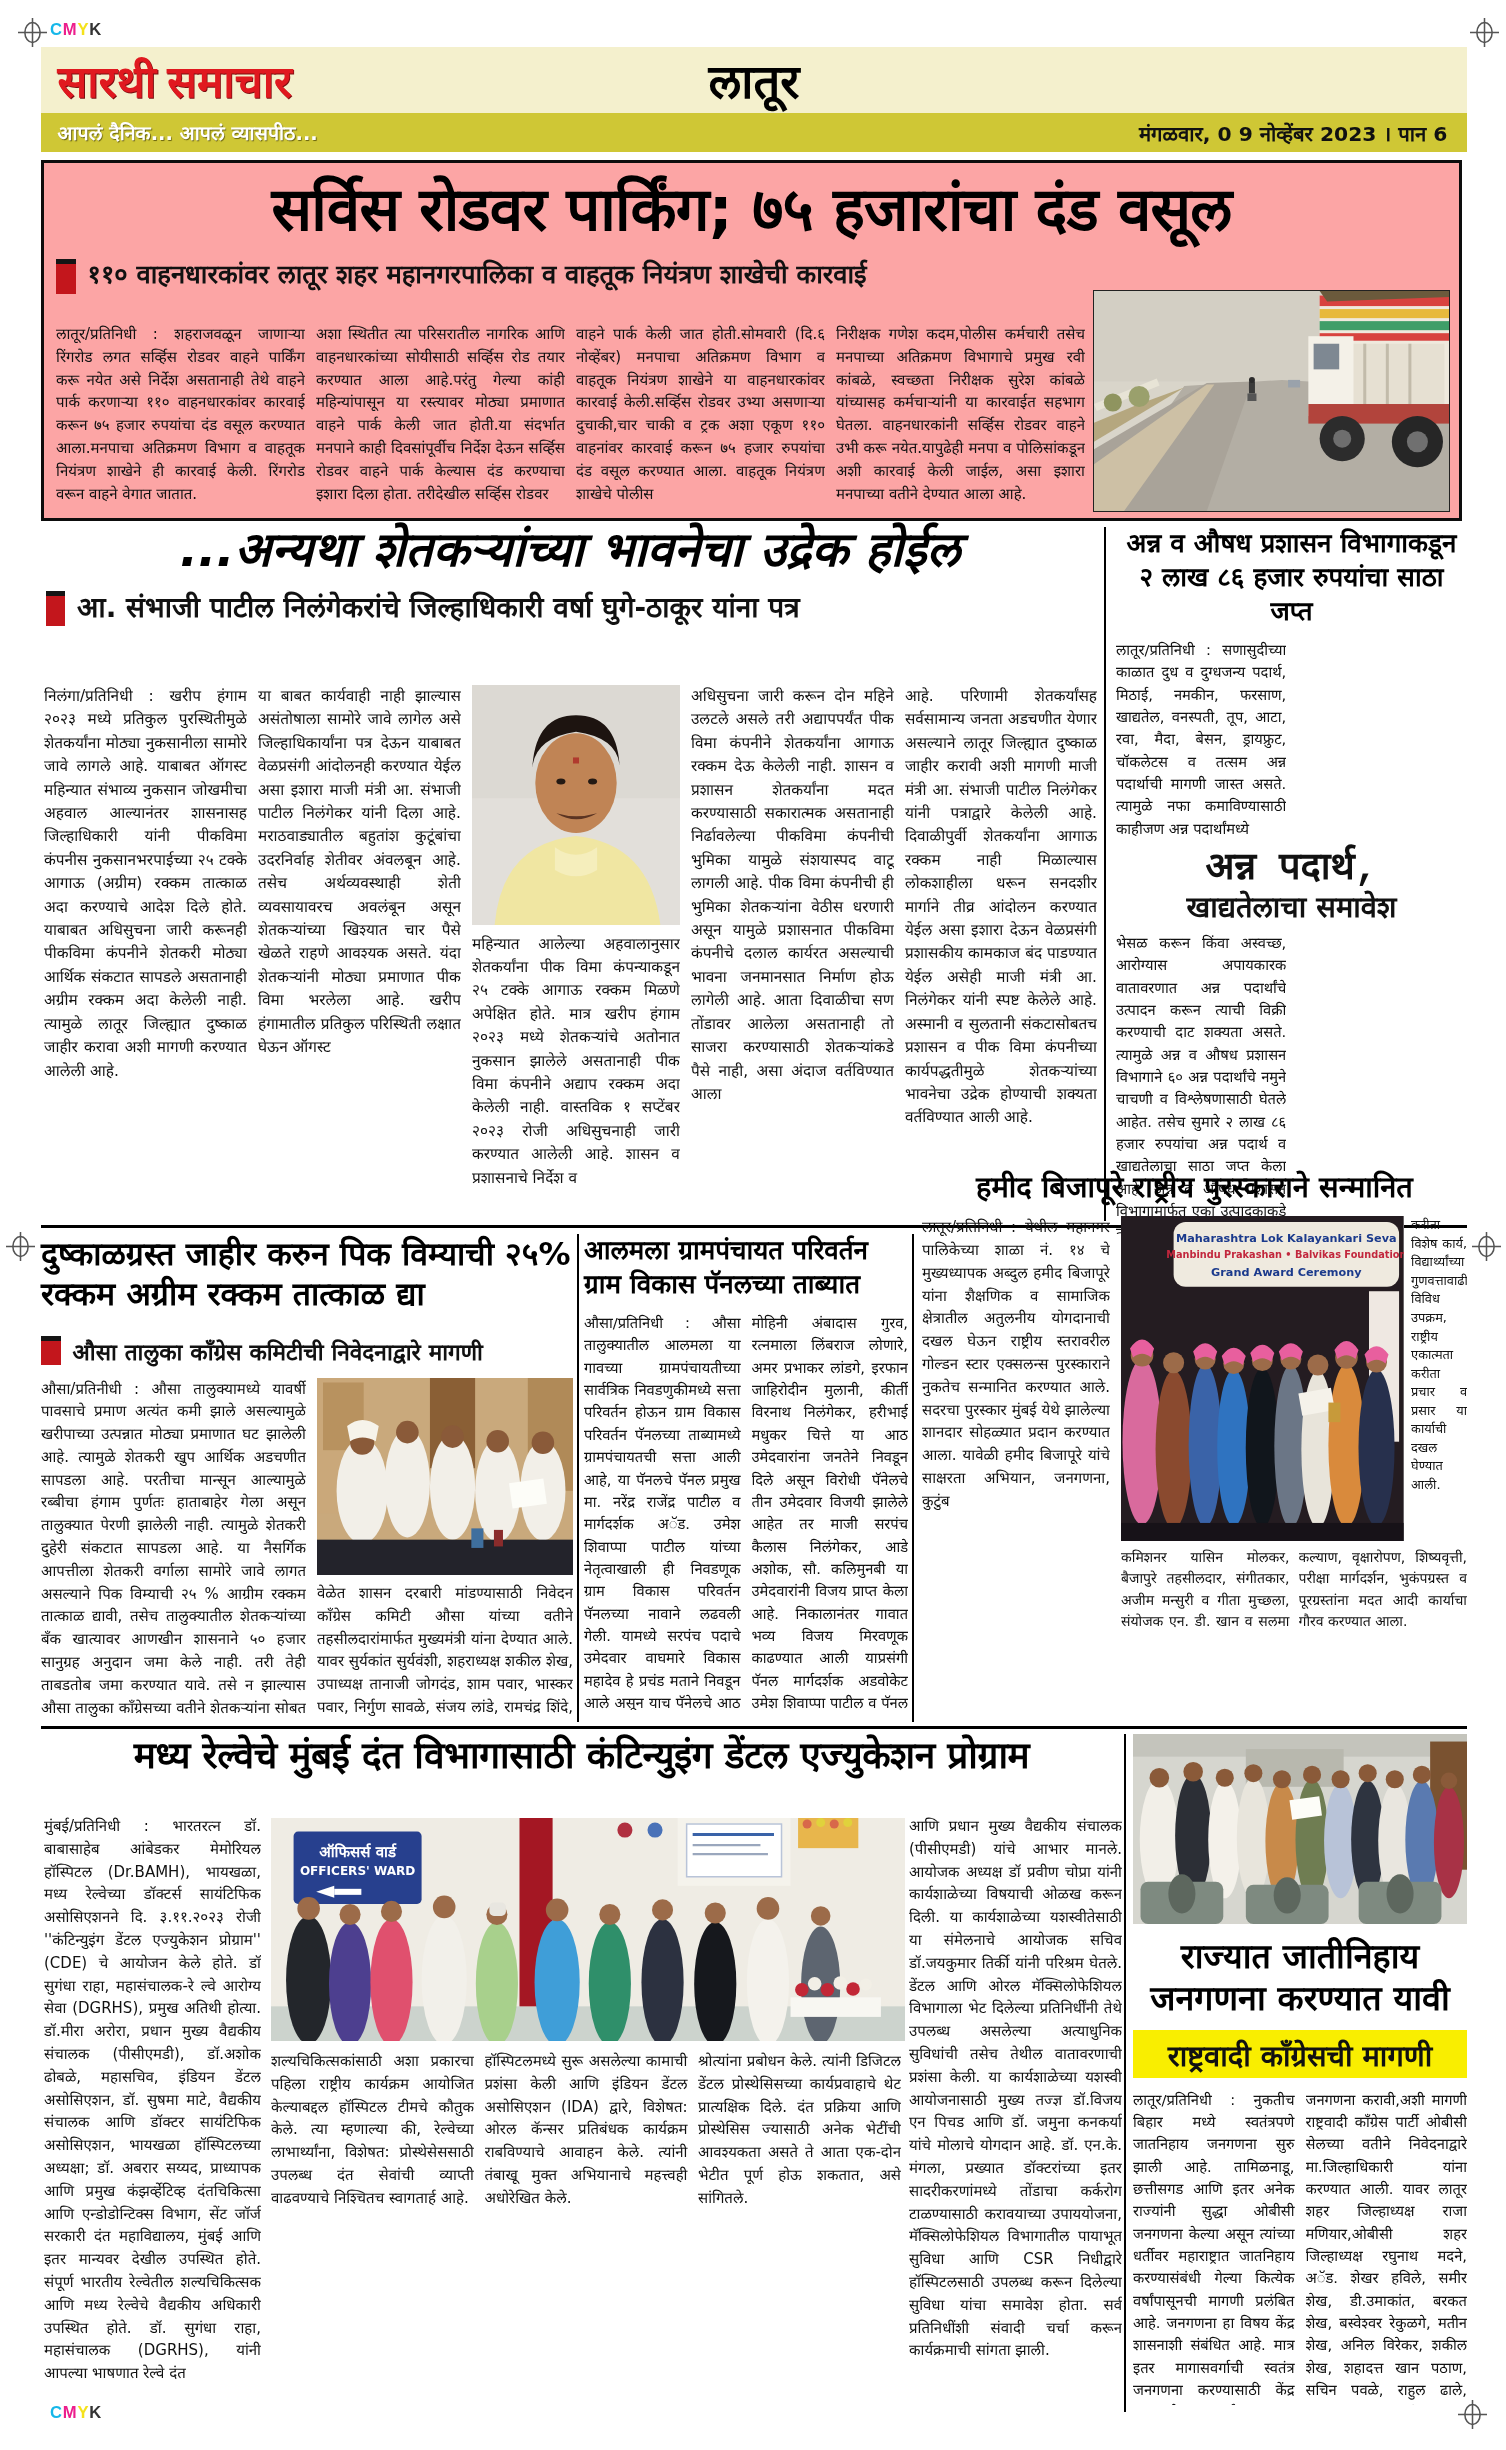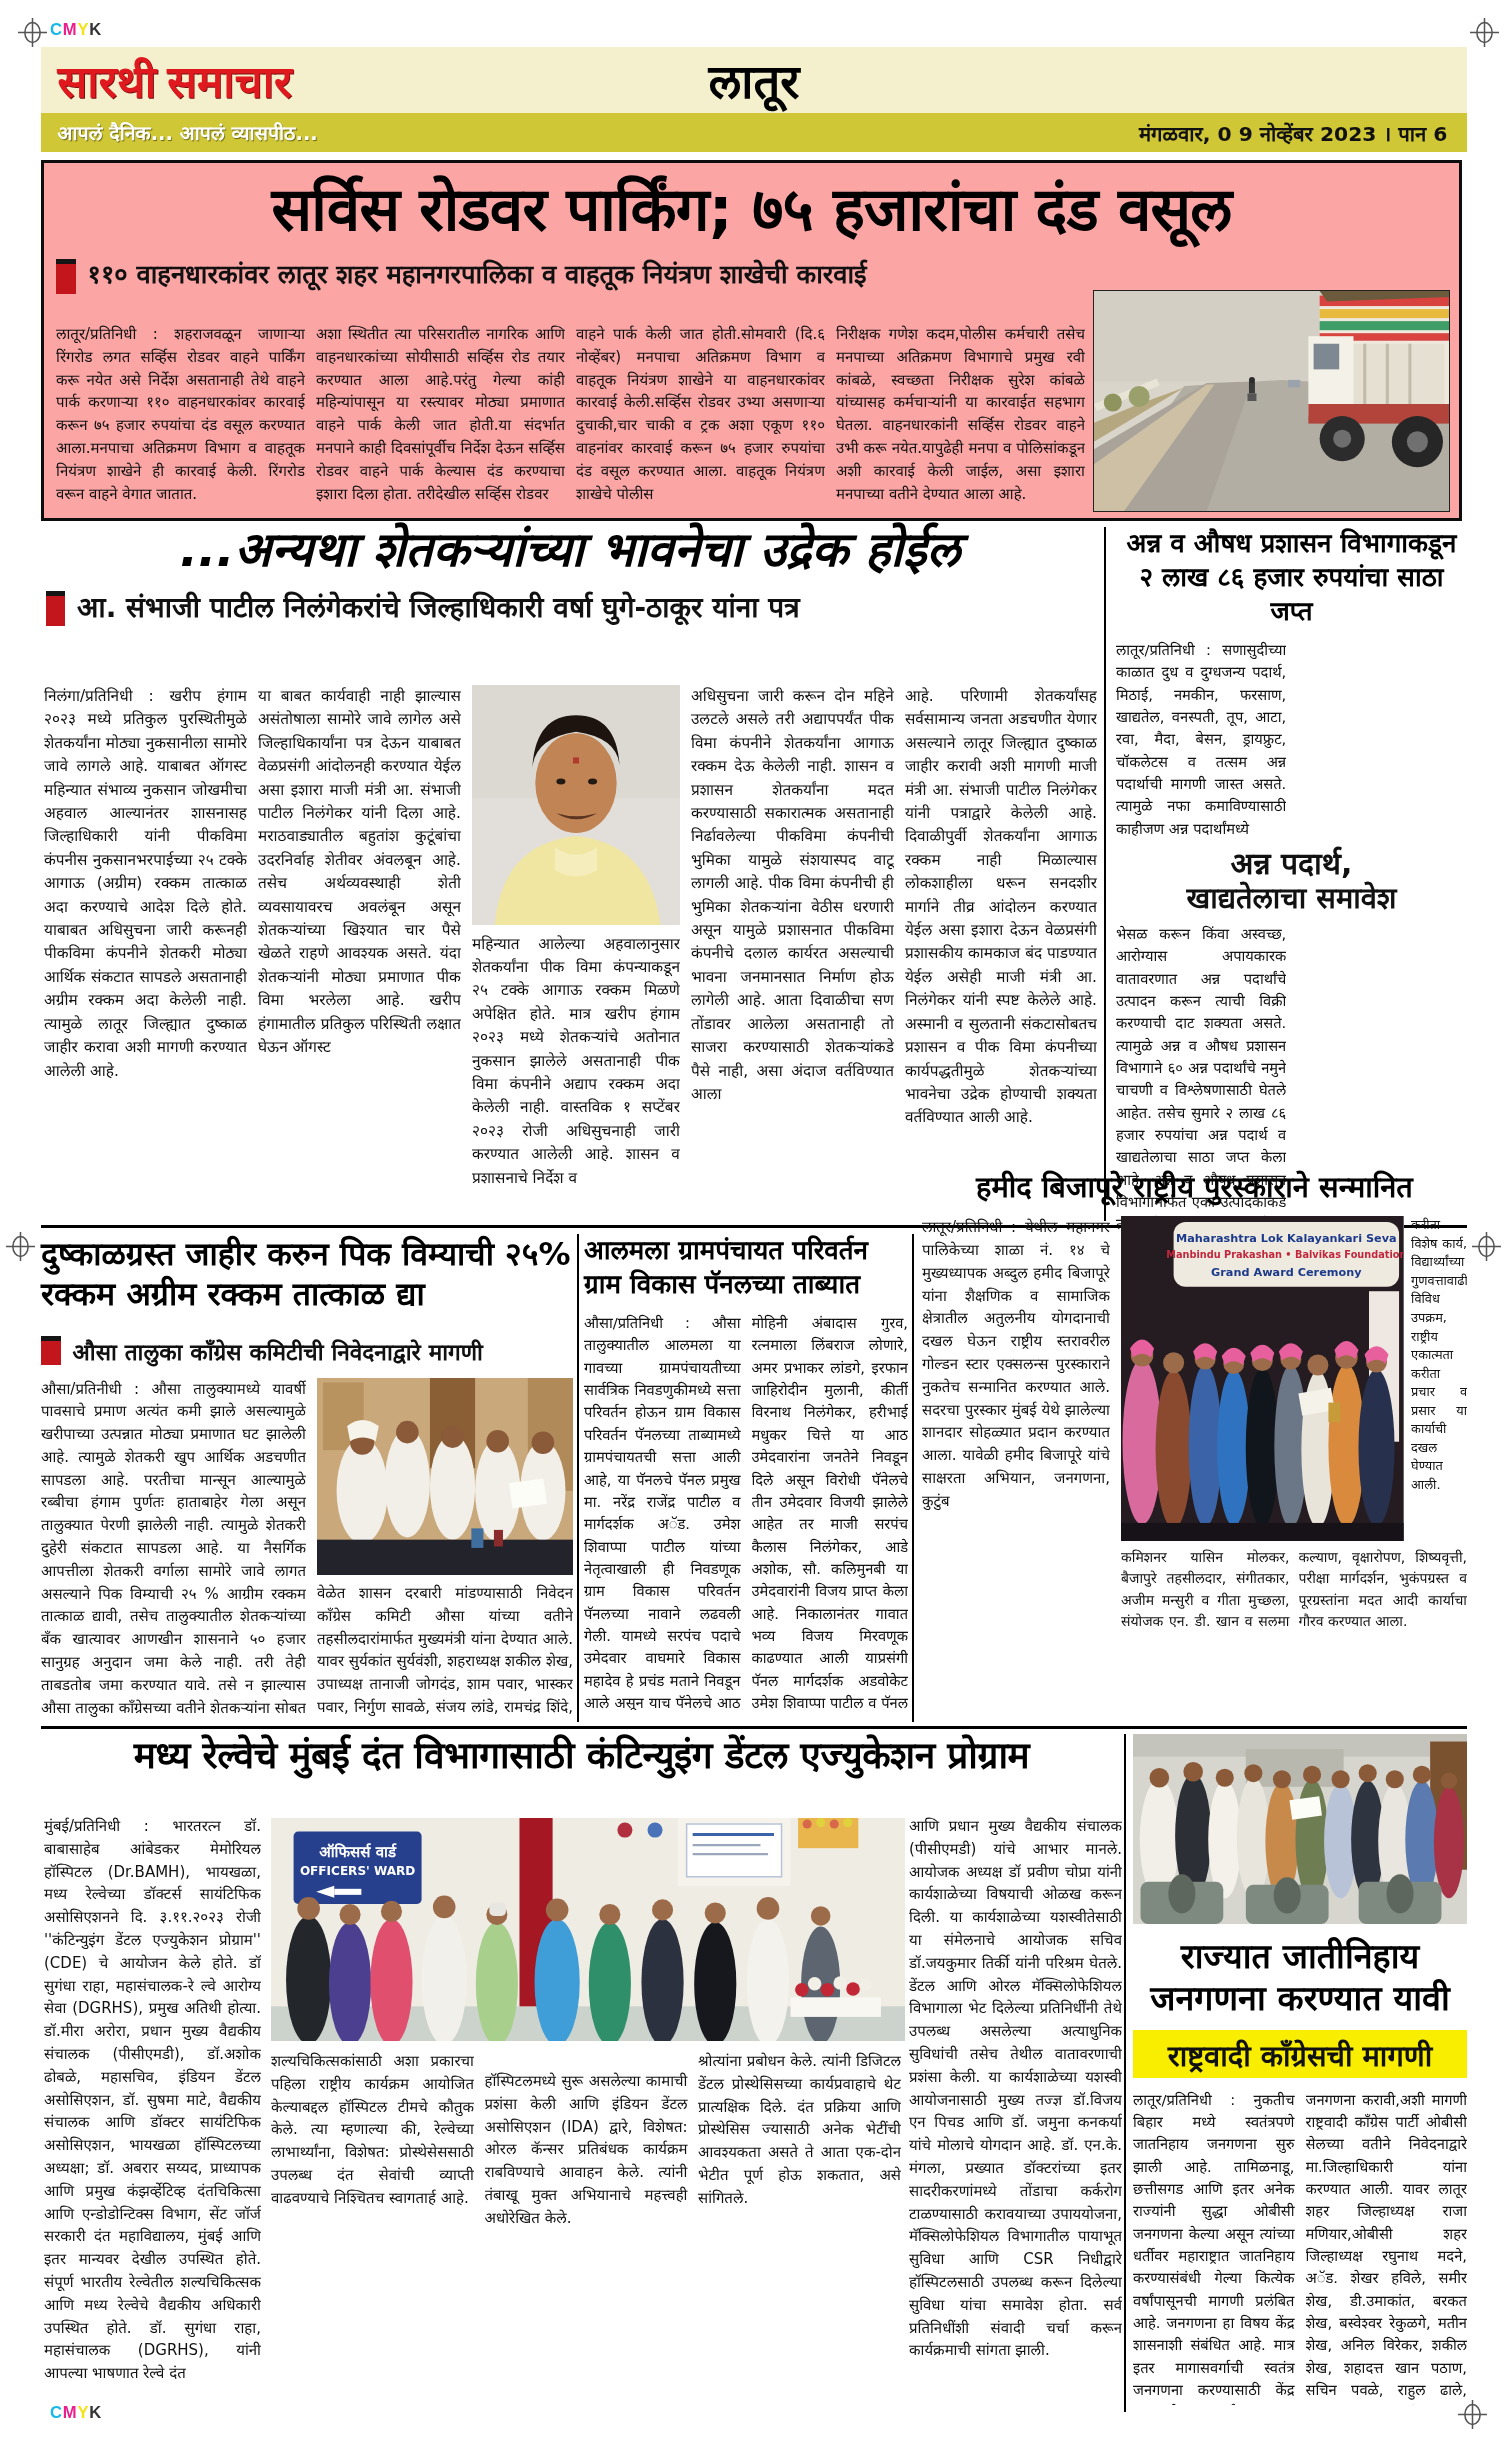--- a/index.html
+++ b/index.html
@@ -26,7 +26,7 @@
   .tagline{color:#fff;font-weight:bold;font-size:19.6px;text-shadow:0.8px 0.8px 0.8px #6b6510;}
   .dateline{color:#111;font-weight:bold;font-size:20.3px;}
   .inset-hl{font-weight:bold;text-align:center;line-height:1.15;column-span:all;margin:7.5px 0;}
-  .inset-hl .l1{font-size:30px;} .inset-hl .l2{font-size:29px;}
+  .inset-hl .l1{font-size:38px;font-family:Liberation Mono, monospace;} .inset-hl .l2{font-size:29px;}
   .twocol{column-count:2;column-gap:10.5px;}
   .threecol{display:flex;gap:10.5px;}
 </style>

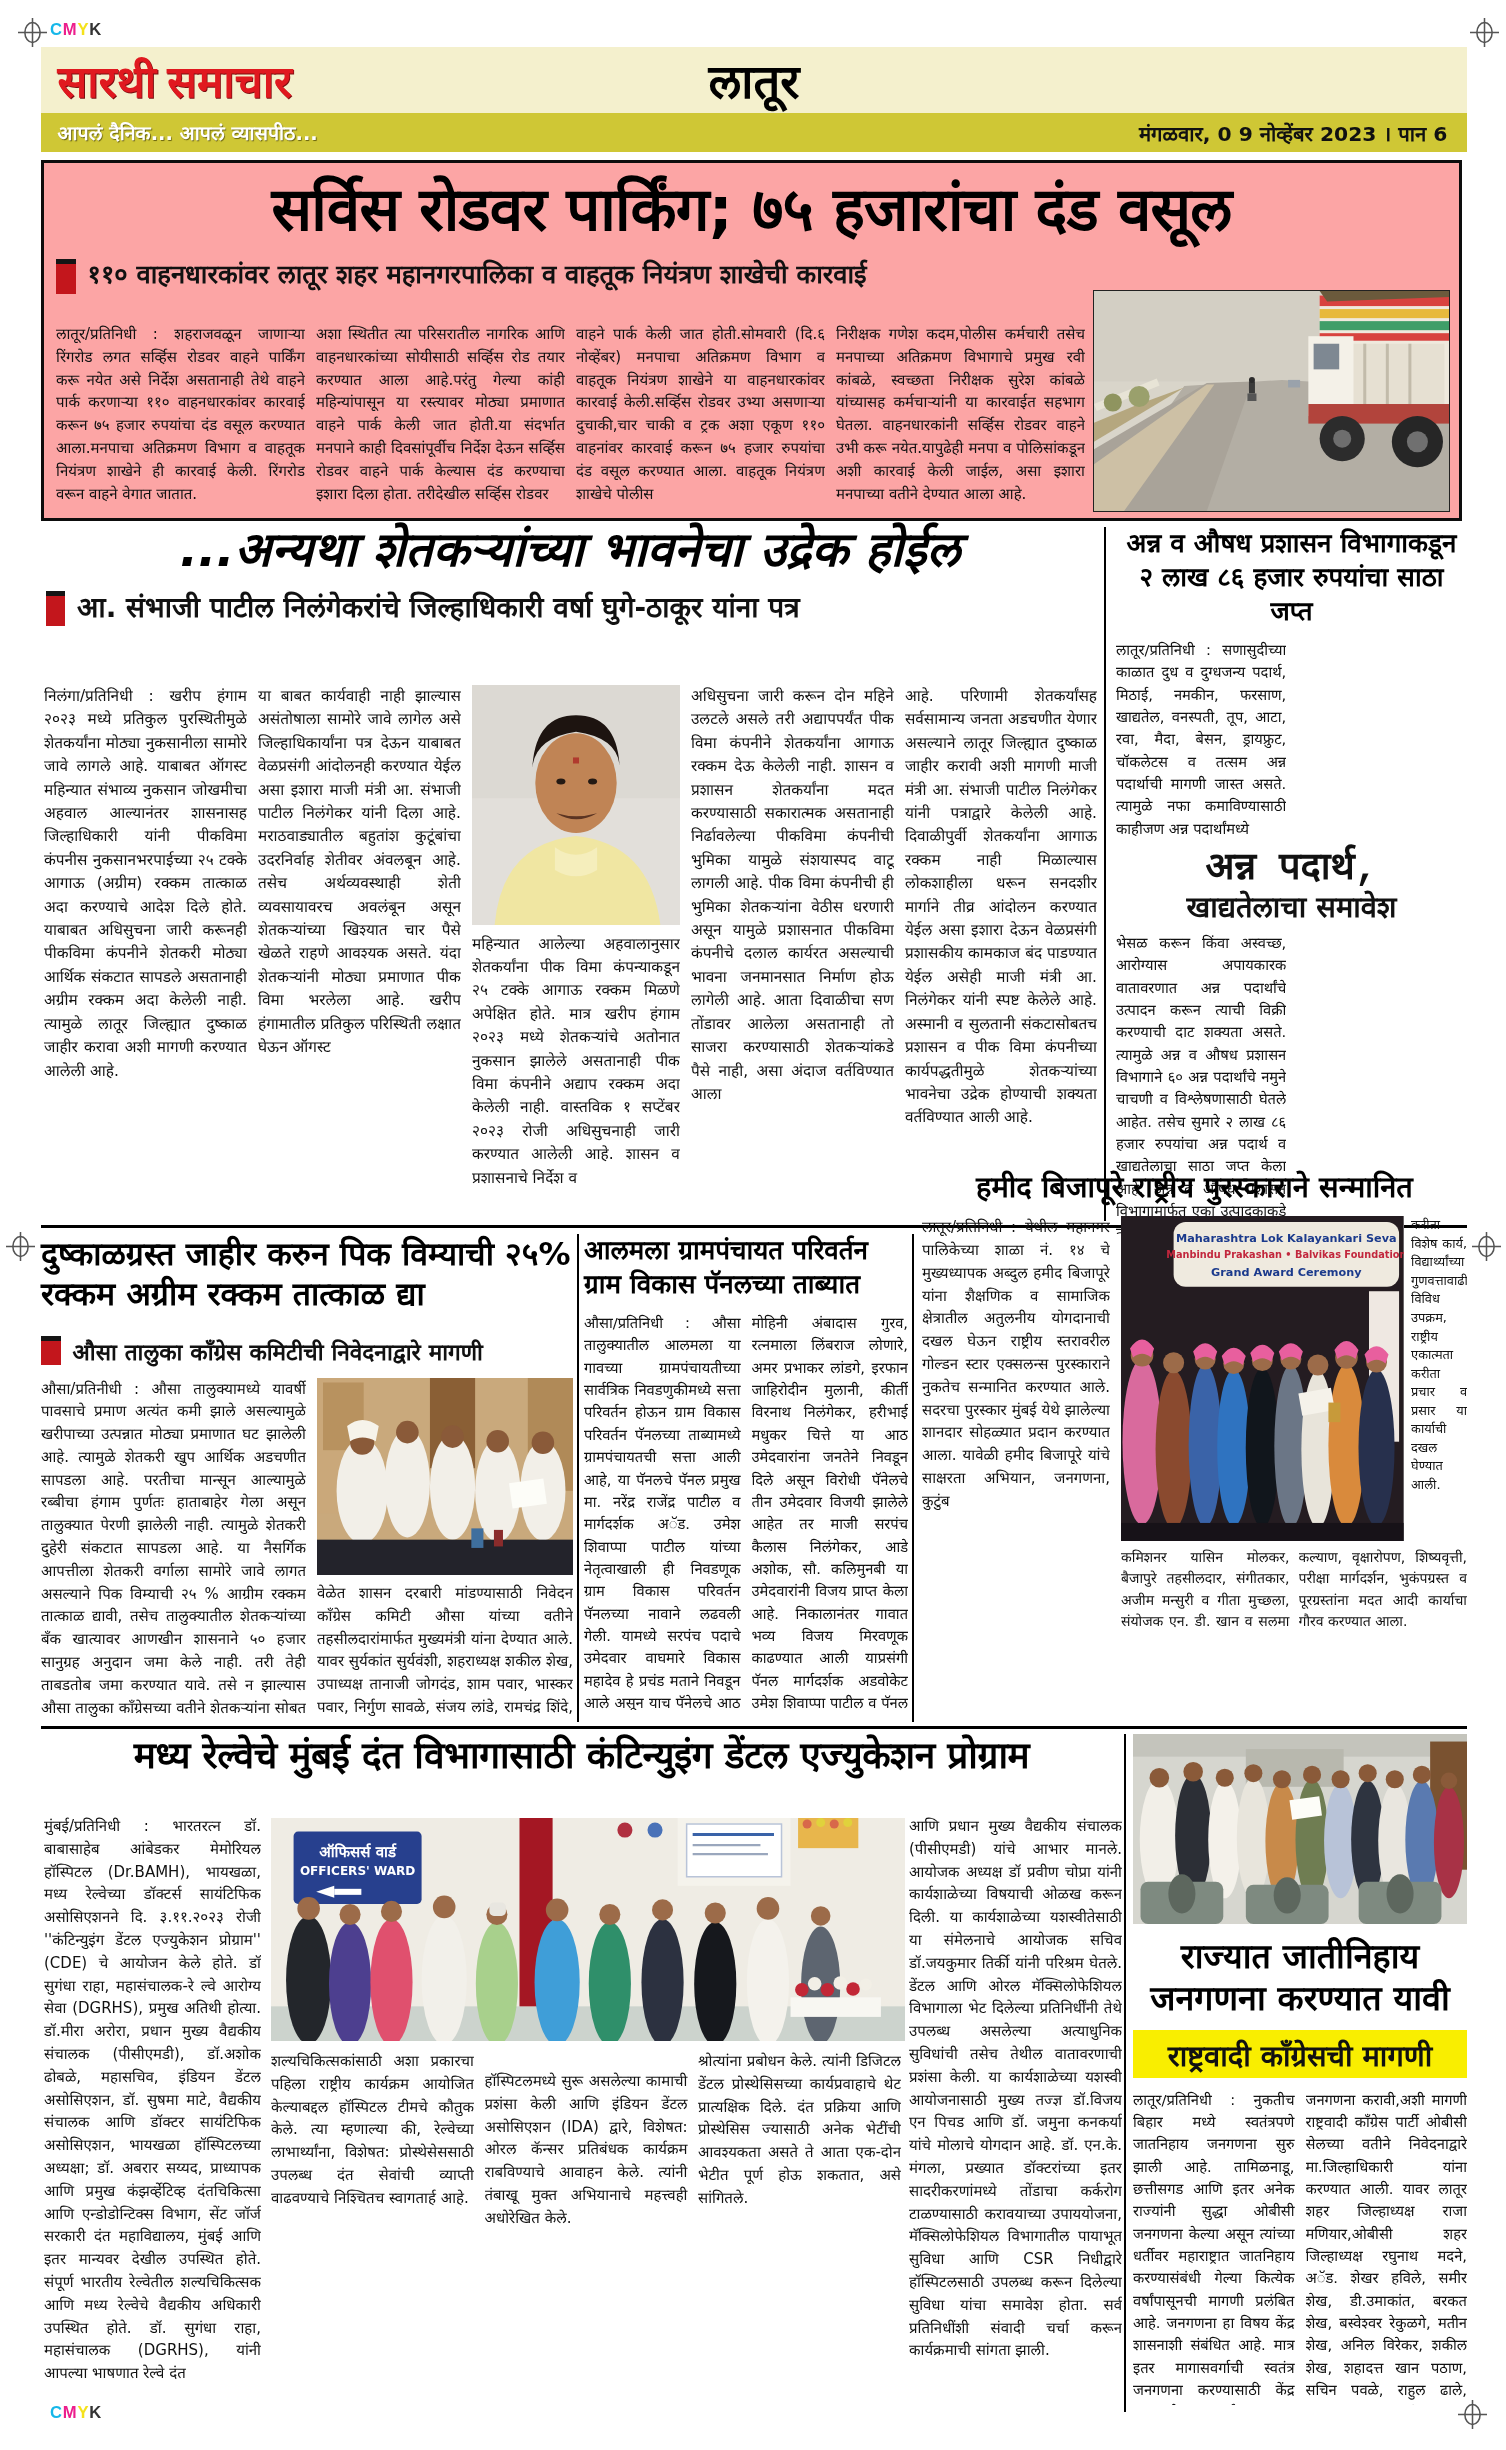--- a/index.html
+++ b/index.html
@@ -361,7 +361,7 @@
     </div>
     <div class="threecol" style="margin-top:9px;">
       <div class="body-text" style="width:203px;height:325px;">शल्यचिकित्सकांसाठी अशा प्रकारचा पहिला राष्ट्रीय कार्यक्रम आयोजित केल्याबद्दल हॉस्पिटल टीमचे कौतुक केले. त्या म्हणाल्या की, रेल्वेच्या लाभार्थ्यांना, विशेषत: प्रोस्थेसेससाठी उपलब्ध दंत सेवांची व्याप्ती वाढवण्याचे निश्चितच स्वागतार्ह आहे.</div>
-      <div class="body-text" style="width:203px;height:325px;margin-top:20px;">हॉस्पिटलमध्ये सुरू असलेल्या कामाची प्रशंसा केली आणि इंडियन डेंटल असोसिएशन (IDA) द्वारे, विशेषत: ओरल कॅन्सर प्रतिबंधक कार्यक्रम राबविण्याचे आवाहन केले. त्यांनी तंबाखू मुक्त अभियानाचे महत्त्वही अधोरेखित केले.</div>
+      <div class="body-text" style="width:203px;height:325px;">हॉस्पिटलमध्ये सुरू असलेल्या कामाची प्रशंसा केली आणि इंडियन डेंटल असोसिएशन (IDA) द्वारे, विशेषत: ओरल कॅन्सर प्रतिबंधक कार्यक्रम राबविण्याचे आवाहन केले. त्यांनी तंबाखू मुक्त अभियानाचे महत्त्वही अधोरेखित केले.</div>
       <div class="body-text" style="width:203px;height:325px;">श्रोत्यांना प्रबोधन केले. त्यांनी डिजिटल डेंटल प्रोस्थेसिसच्या कार्यप्रवाहाचे थेट प्रात्यक्षिक दिले. दंत प्रक्रिया आणि प्रोस्थेसिस ज्यासाठी अनेक भेटींची आवश्यकता असते ते आता एक-दोन भेटीत पूर्ण होऊ शकतात, असे सांगितले.</div>
     </div>
   </div>

